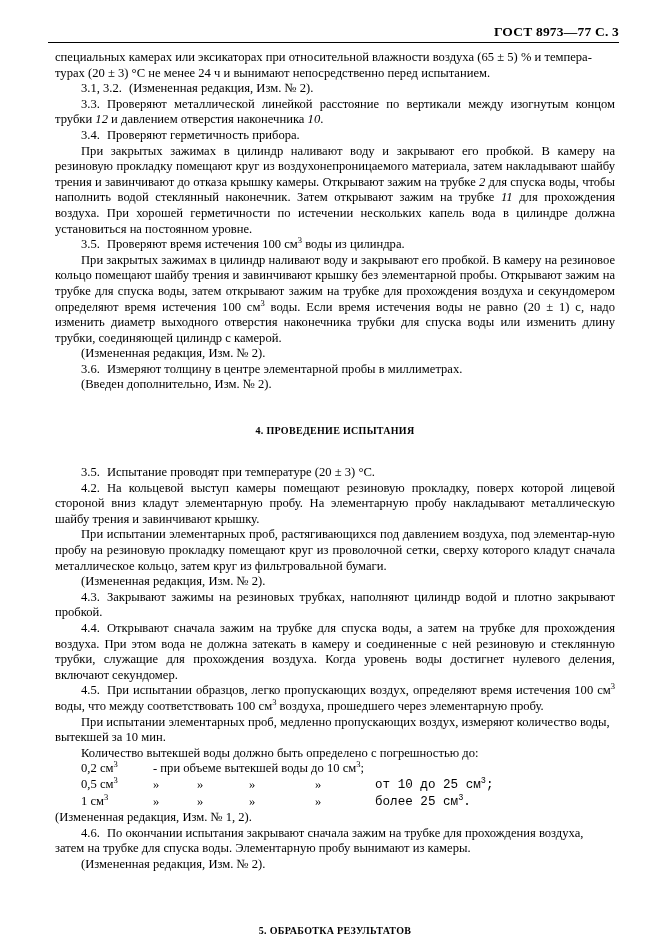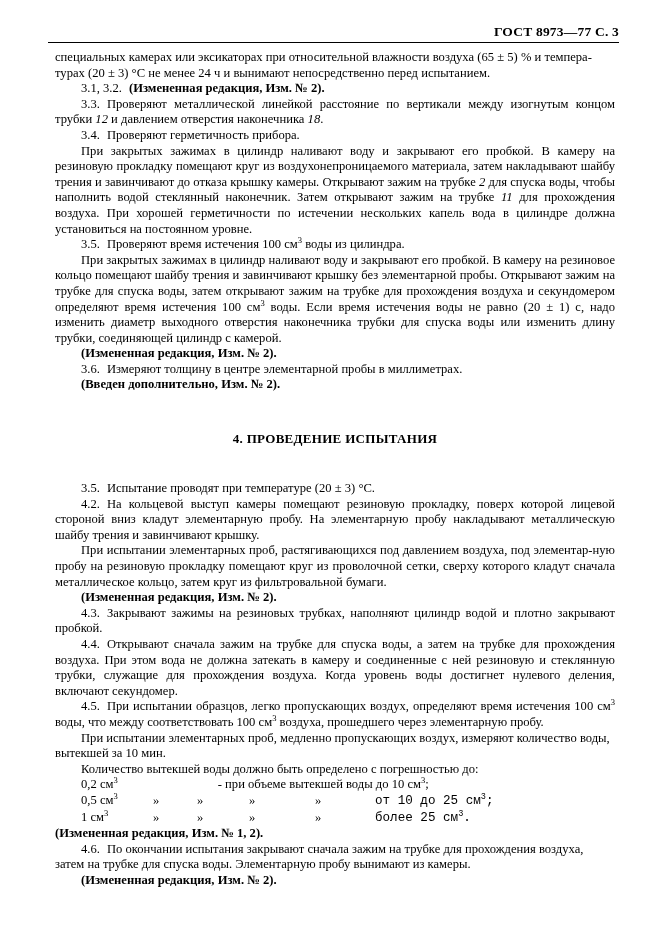--- a/index.html
+++ b/index.html
@@ -67,7 +67,7 @@
   p.noindent { text-indent: 0; }
   p.lastline-left { text-align: left; }
 
-  b, .bold { font-weight: bold; }
+  b, .bold { font-weight: normal; }
   i, .ital { font-style: italic; }
 
   sup {

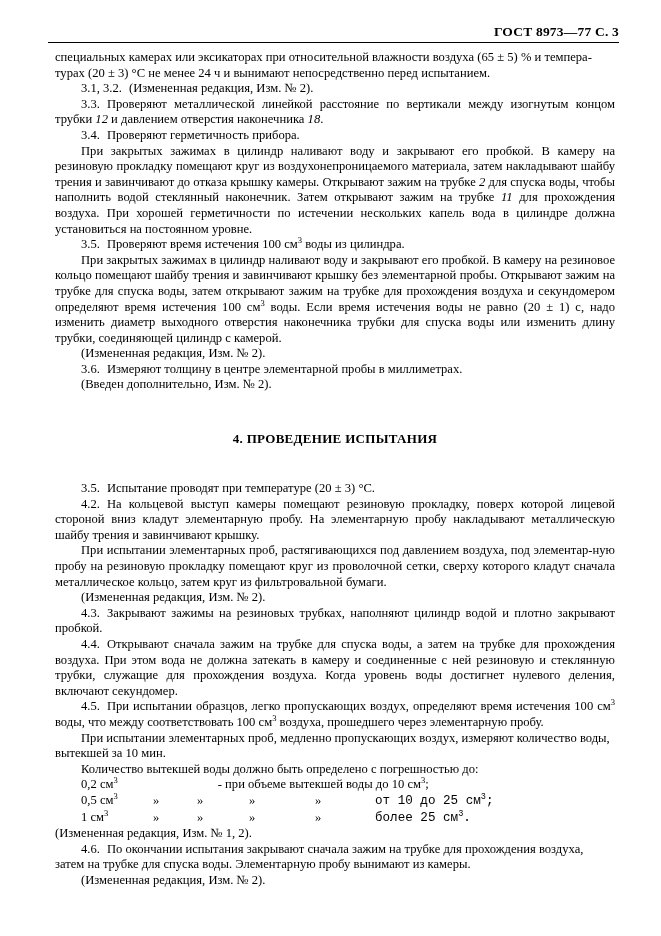--- a/index.html
+++ b/index.html
@@ -128,7 +128,7 @@
 
     <p class="para indent lastline-left"><span>3.1, 3.2.</span><span class="gapsp"></span><b>(Измененная редакция, Изм. № 2).</b></p>
 
-    <p class="para indent"><span>3.3.</span><span class="gapsp"></span><span>Проверяют металлической линейкой расстояние по вертикали между изогнутым концом трубки</span> <i>12</i> <span>и давлением отверстия наконечника</span> <i>18</i><span>.</span></p>
+    <p class="para indent"><span>3.3.</span><span class="gapsp"></span><span>Проверяют металлической линейкой расстояние по вертикали между изогнутым концом трубки</span> <i>12</i> <span>и давлением отверстия наконечника</span> <i>10</i><span>.</span></p>
 
     <p class="para indent lastline-left"><span>3.4.</span><span class="gapsp"></span><span>Проверяют герметичность прибора.</span></p>
 

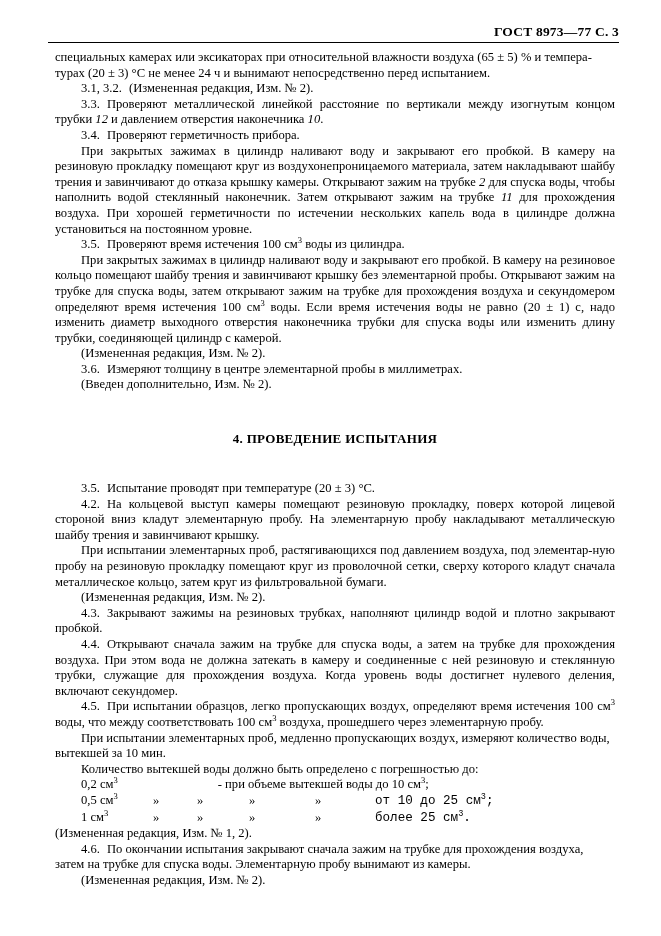--- a/index.html
+++ b/index.html
@@ -78,10 +78,10 @@
 
   
   .section-heading {
-    margin: 12px;
+    margin: 4px;
     text-align: center;
     font-weight: bold;
-    font-size: 13px;
+    font-size: 10px;
     line-height: 16px;
     letter-spacing: 0.3px;
   }

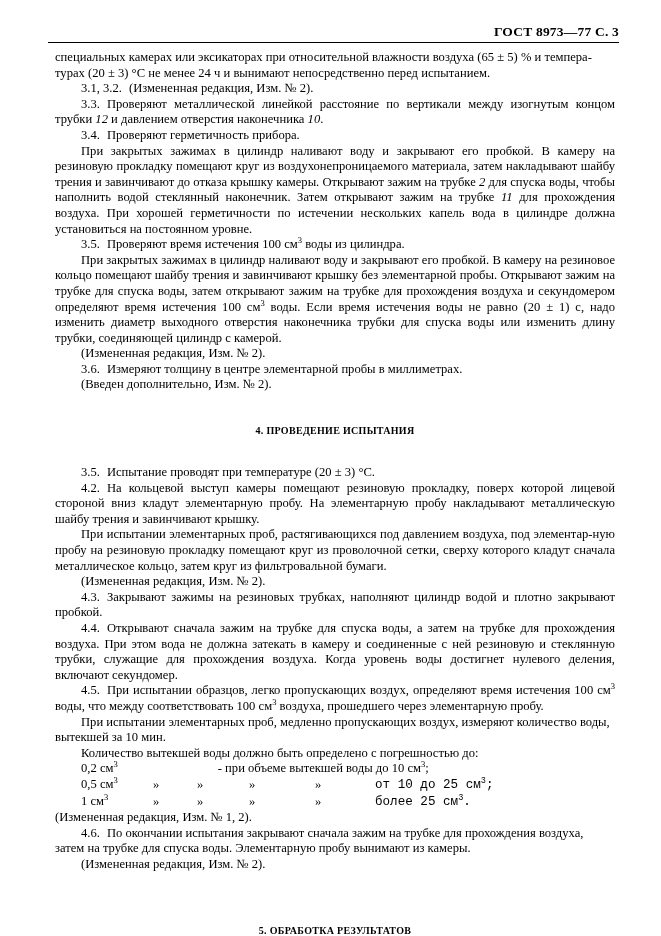--- a/index.html
+++ b/index.html
@@ -109,7 +109,7 @@
   .ditto-table td.c-d3    { width: 66px; text-align: left; }
   .ditto-table td.c-d4    { width: 60px; text-align: left; }
   .ditto-table td.c-desc  { text-align: left; font-family: Liberation Mono, monospace; }
-  .ditto-table td.c-descfull { text-align: center; margin-top: 10px; }
+  .ditto-table td.c-descfull { text-align: left; margin-top: 10px; }
   .gapsp { display: inline-block; width: 7px; }
 </style>
 </head>

